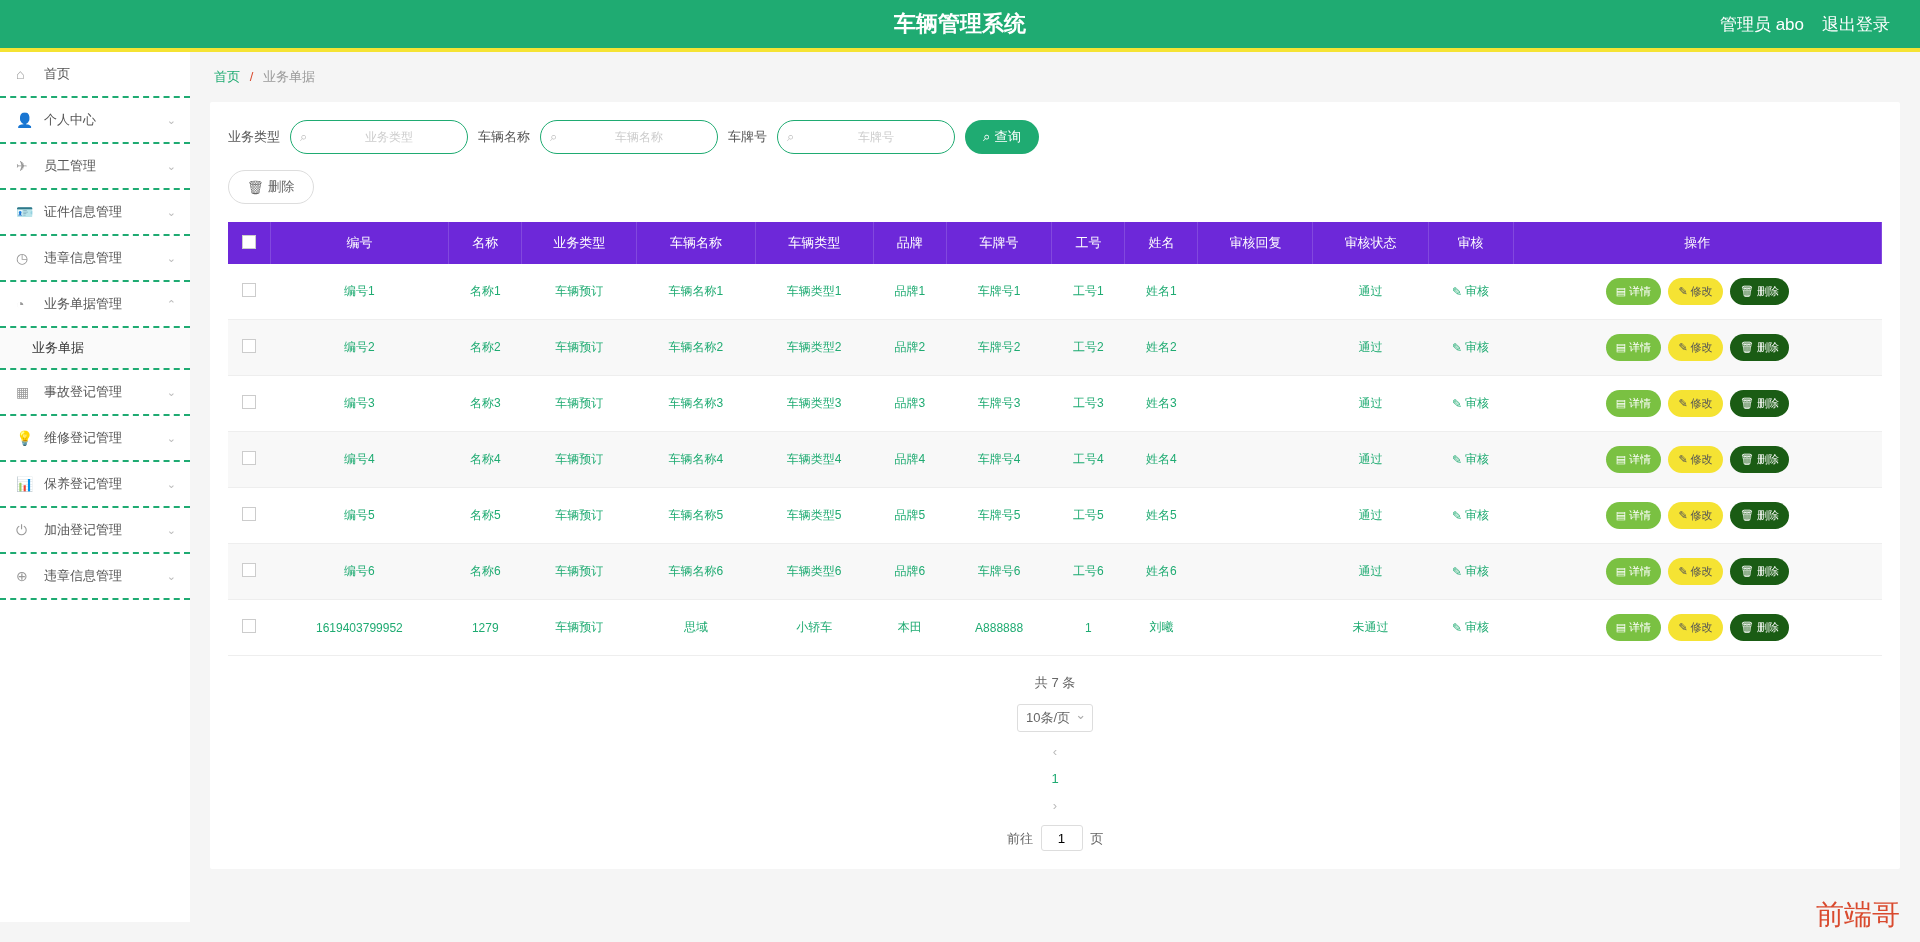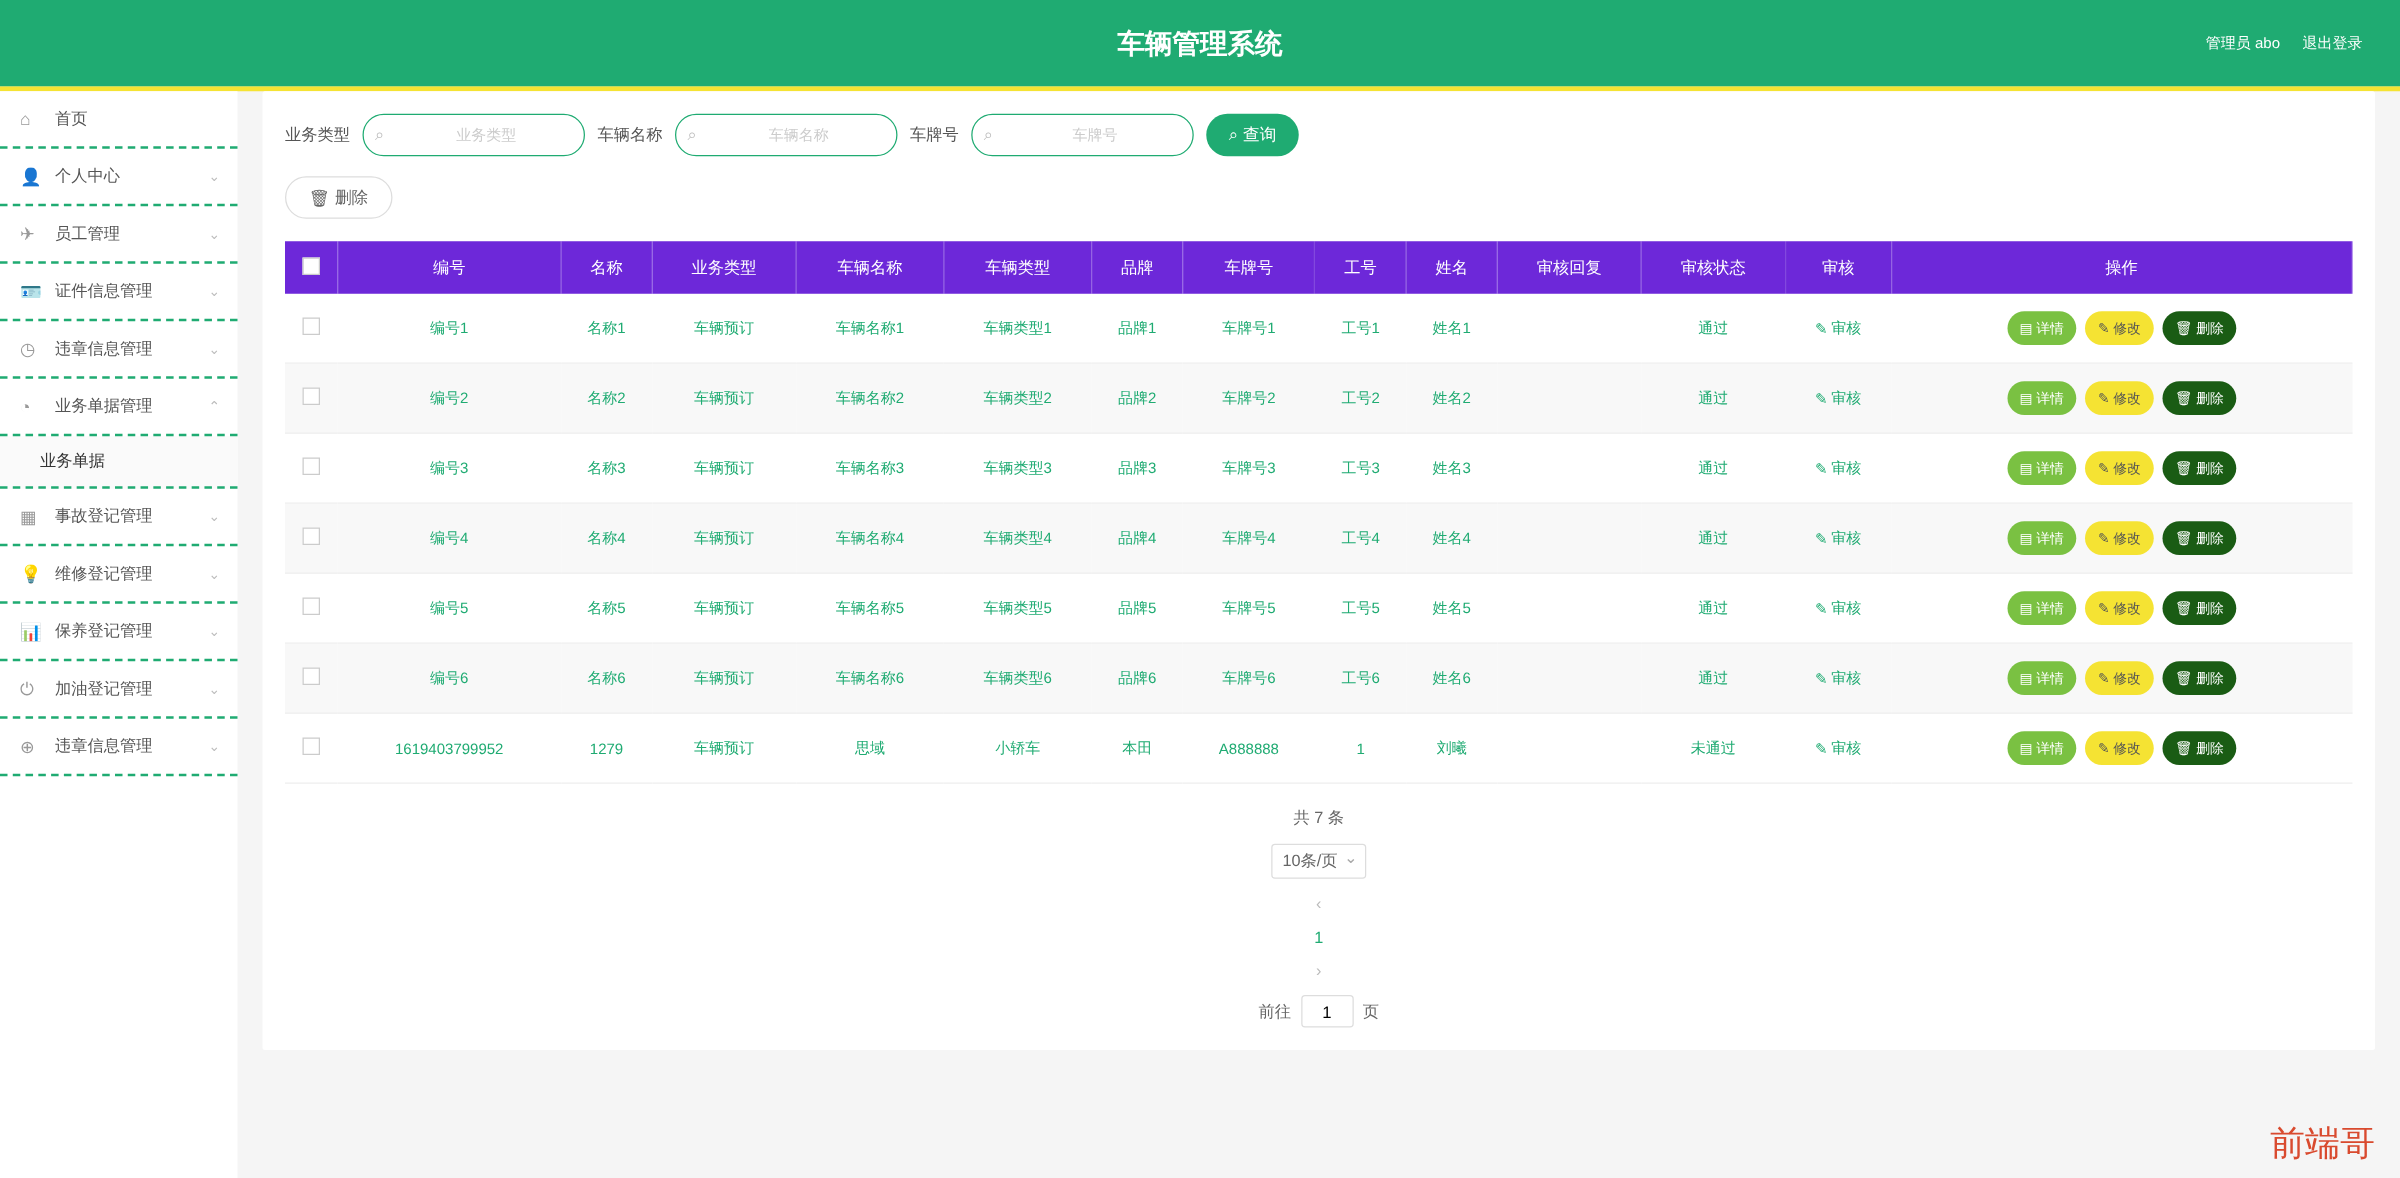--- a/index.html
+++ b/index.html
@@ -5,7 +5,7 @@
 * { box-sizing: border-box; margin: 0; padding: 0; }
 body { font-family: "Microsoft YaHei", Arial, sans-serif; background: #f5f5f5; font-size: 13px; color: #333; }
 
-.header { background: #1fab72; color: #fff; height: 69px; display: flex; align-items: center; justify-content: center; position: relative; }
+.header { background: #1fab72; color: #fff; height: 48px; display: flex; align-items: center; justify-content: center; position: relative; }
 .header-title { font-size: 22px; font-weight: bold; }
 .header-right { position: absolute; right: 30px; display: flex; gap: 18px; font-size: 12px; }
 .header-right span { cursor: pointer; }

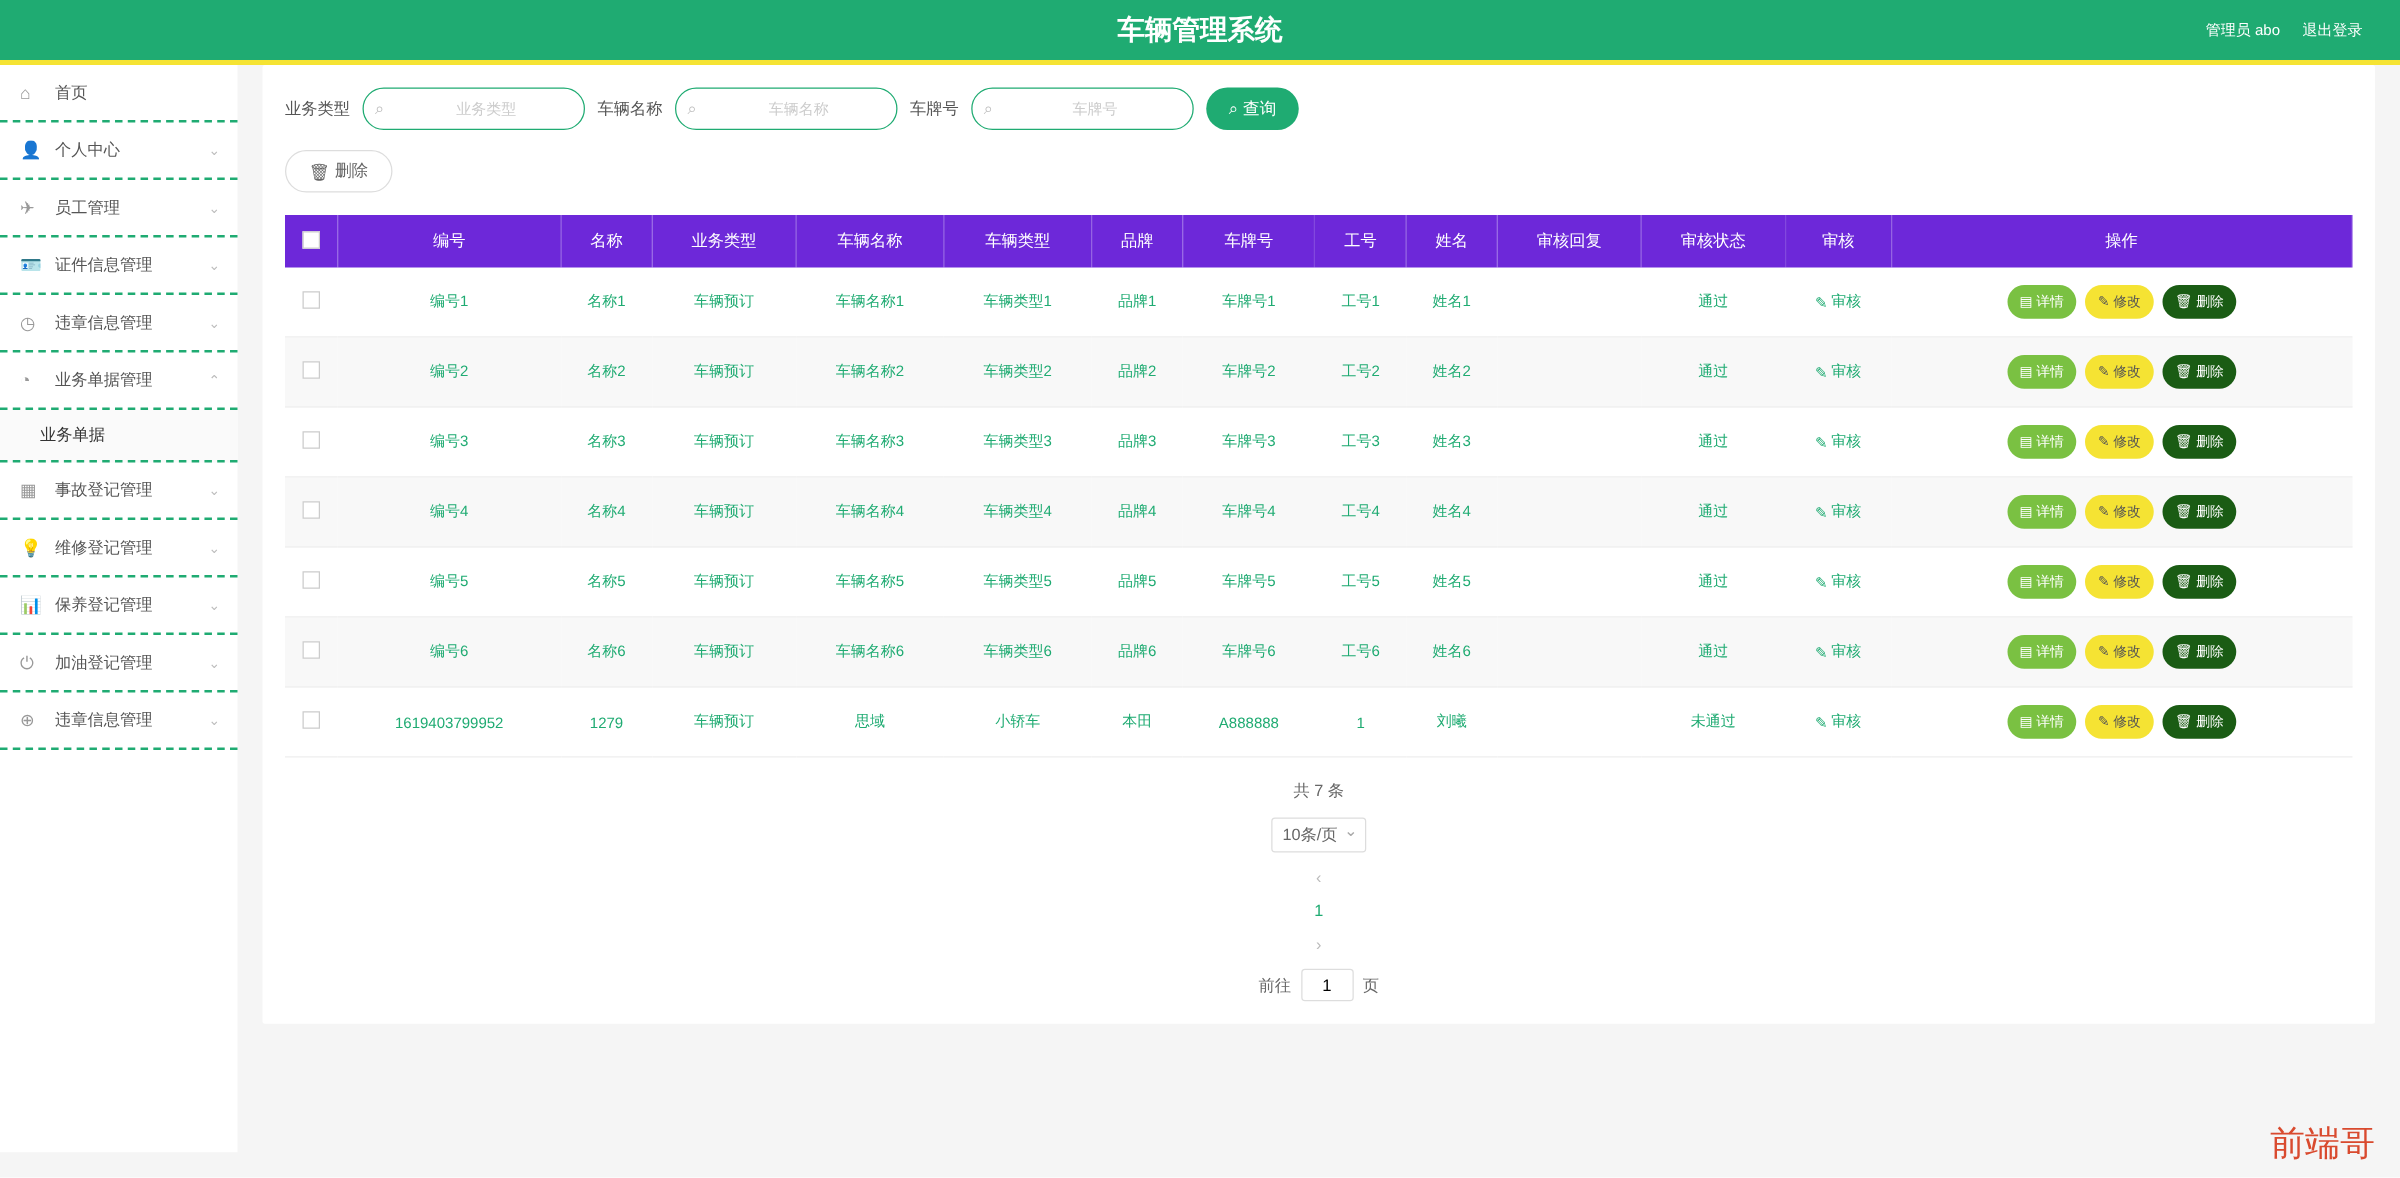--- a/index.html
+++ b/index.html
@@ -7,7 +7,7 @@
 
 .header { background: #1fab72; color: #fff; height: 48px; display: flex; align-items: center; justify-content: center; position: relative; }
 .header-title { font-size: 22px; font-weight: bold; }
-.header-right { position: absolute; right: 30px; display: flex; gap: 18px; font-size: 12px; }
+.header-right { position: absolute; right: 30px; display: flex; gap: 18px; font-size: 17px; }
 .header-right span { cursor: pointer; }
 
 .yellow-bar { height: 4px; background: #f5e333; }

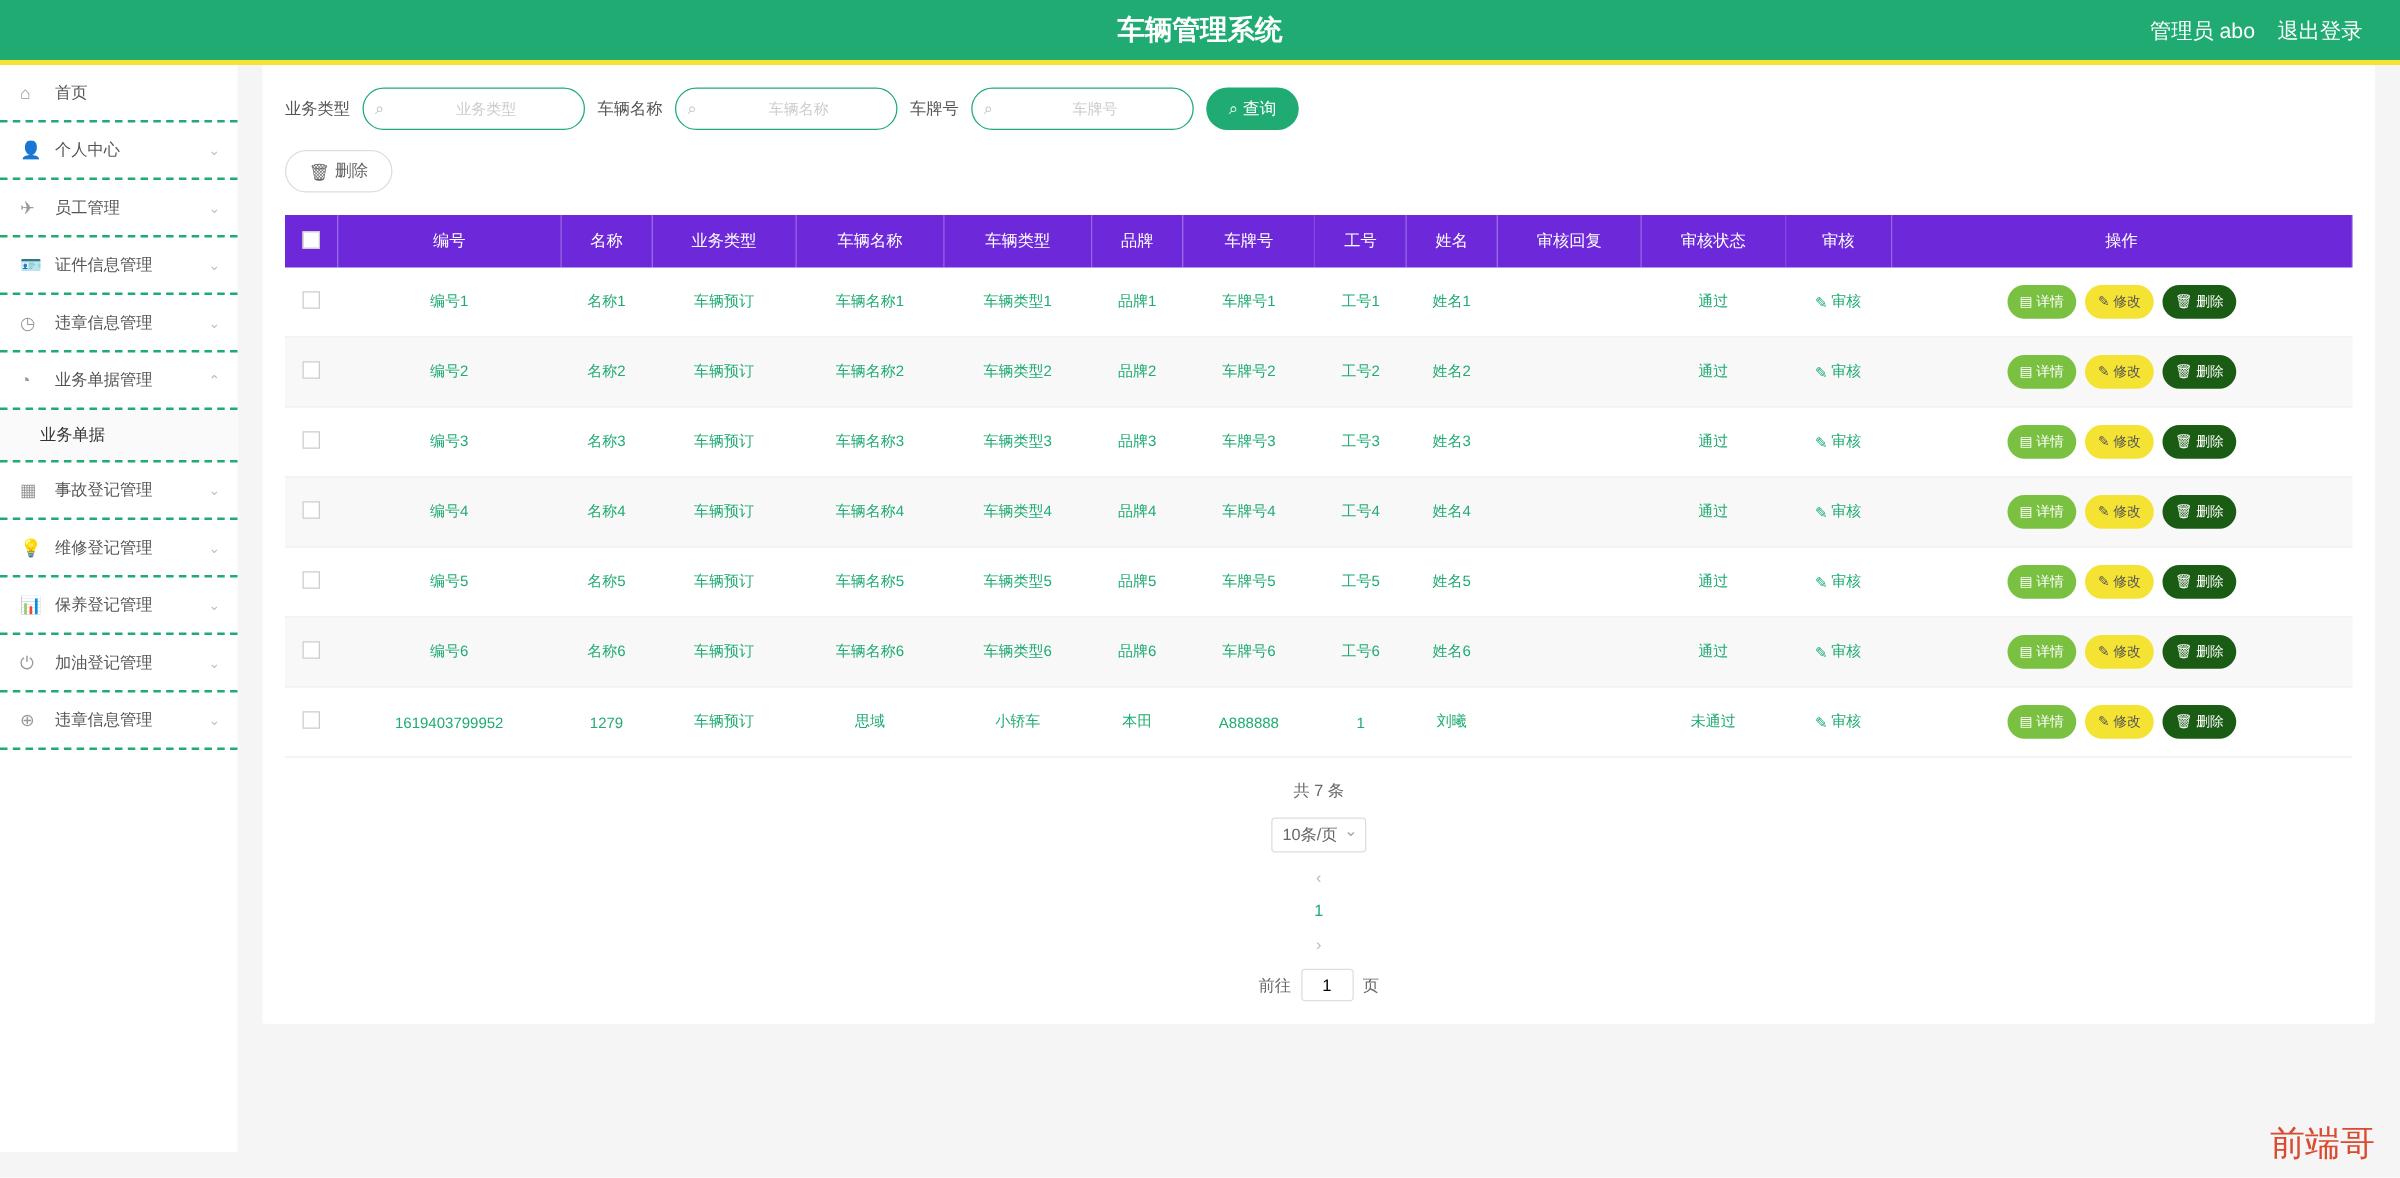--- a/index.html
+++ b/index.html
@@ -133,6 +133,11 @@
     </div>
 
   <div class="content">
+    <div class="breadcrumb">
+      <span class="home">首页</span>
+      <span class="sep">/</span>
+      <span class="current">业务单据</span>
+    </div>
 
     <div class="panel">
       <div class="filters">

